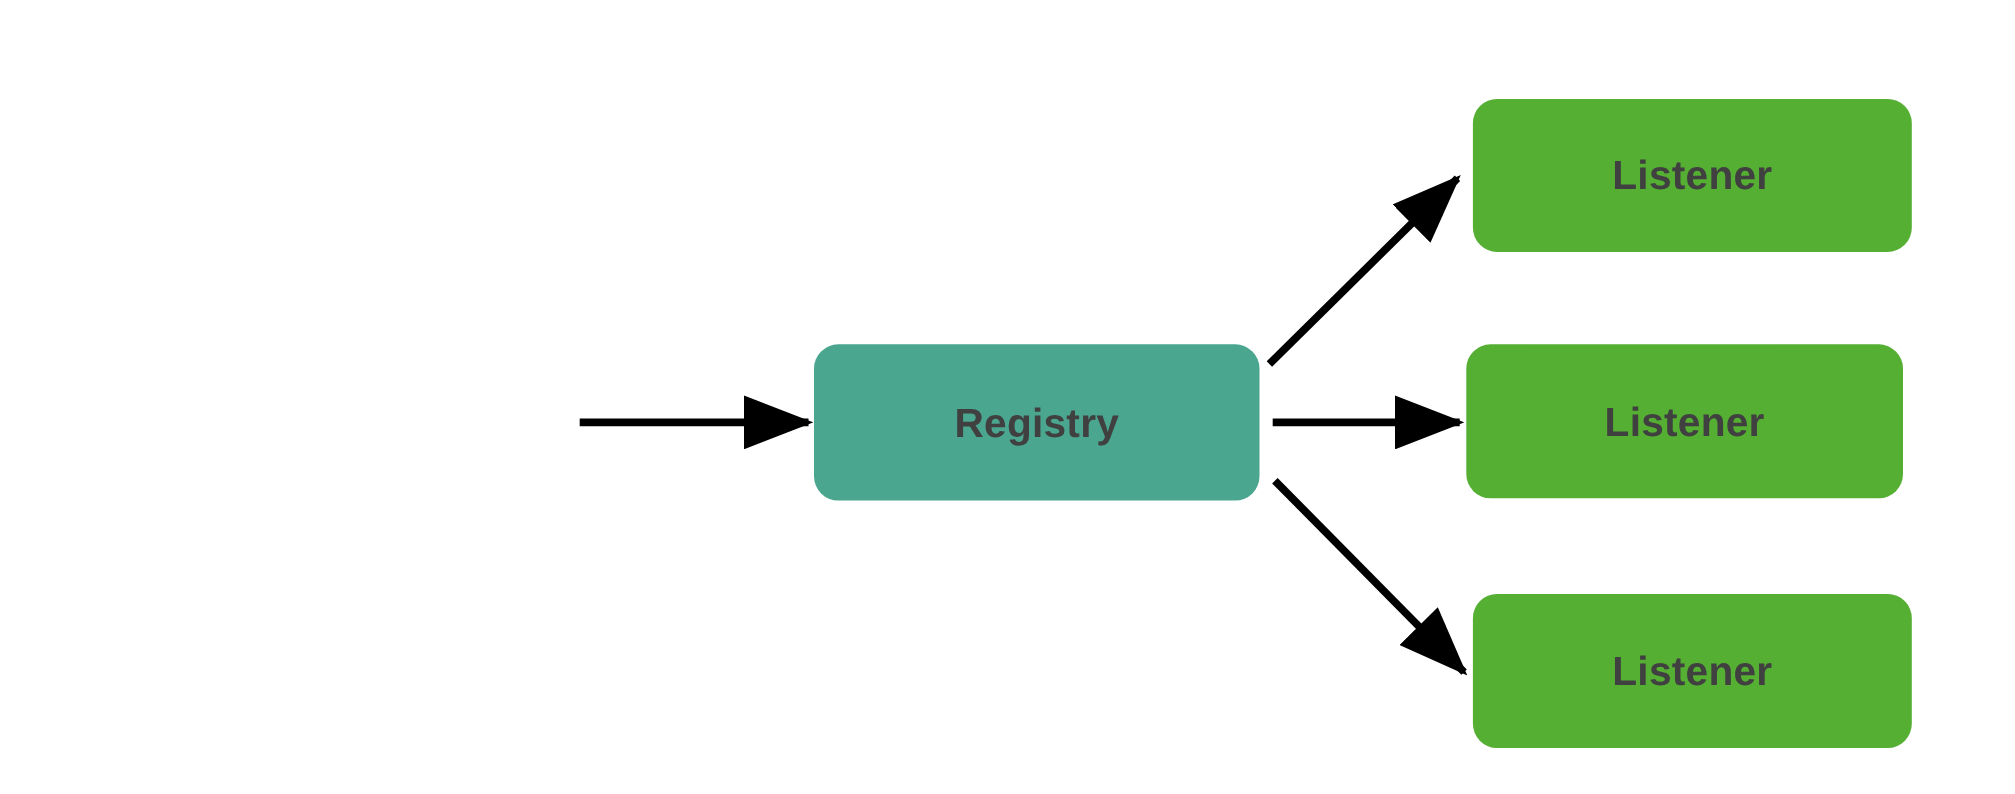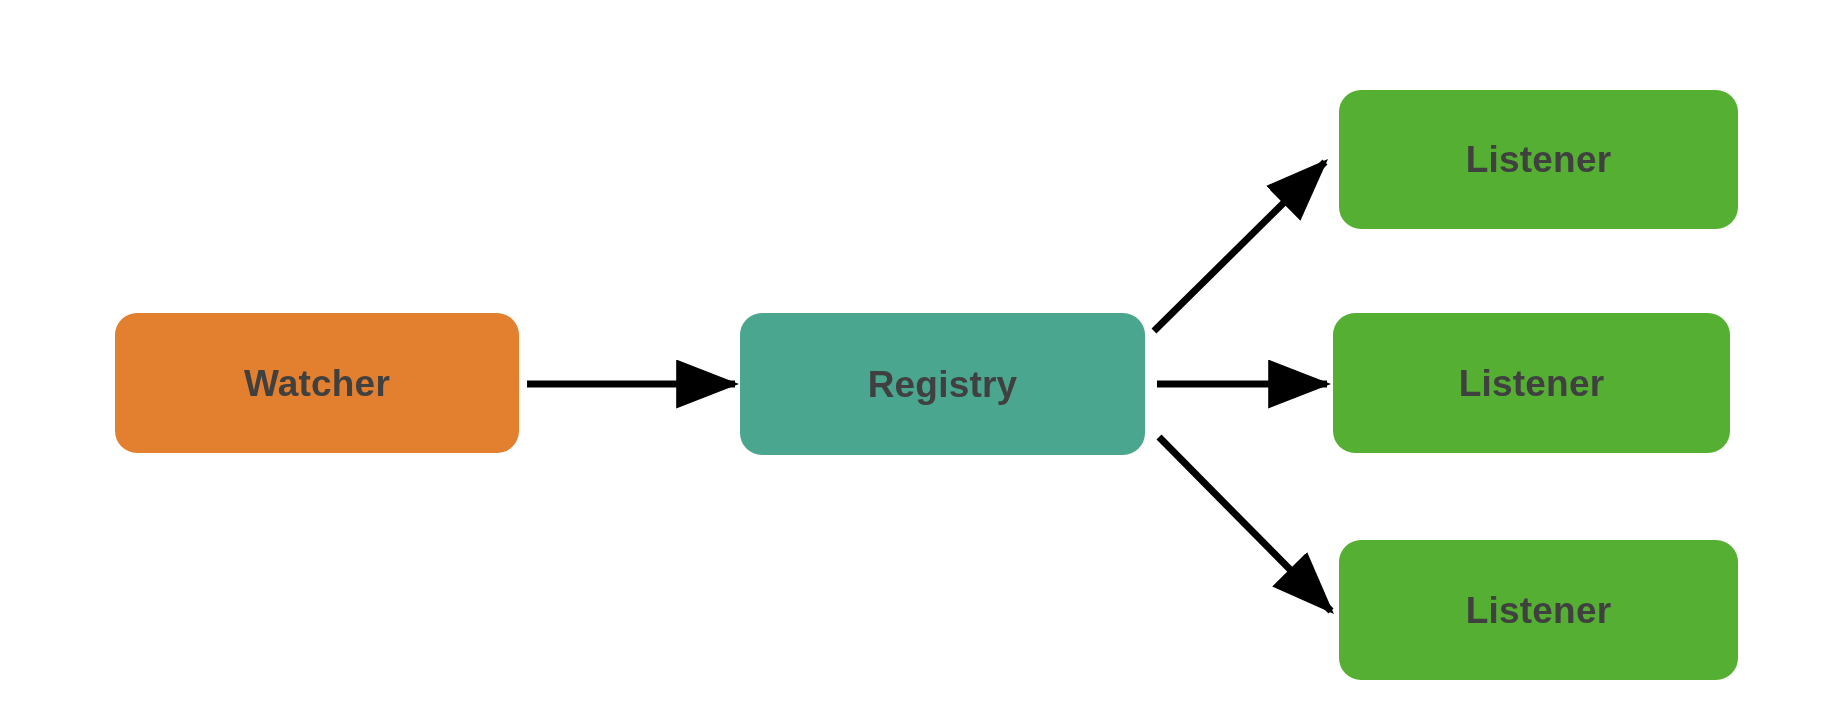--- a/index.html
+++ b/index.html
@@ -80,9 +80,6 @@
     </g>
   </svg>
 
-  <div class="node" id="node-watcher" style="background: rgb(226, 128, 47); color: rgb(255, 255, 255); left: 115px; top: 313px; width: 404px; height: 140px;">
-    <span class="node-label">Watcher</span>
-  </div>
 
   <div class="node" id="node-registry" style="background: rgb(75, 166, 143); color: rgb(255, 255, 255); left: 740px; top: 313px; width: 405px; height: 142px;">
     <span class="node-label">Registry</span>

